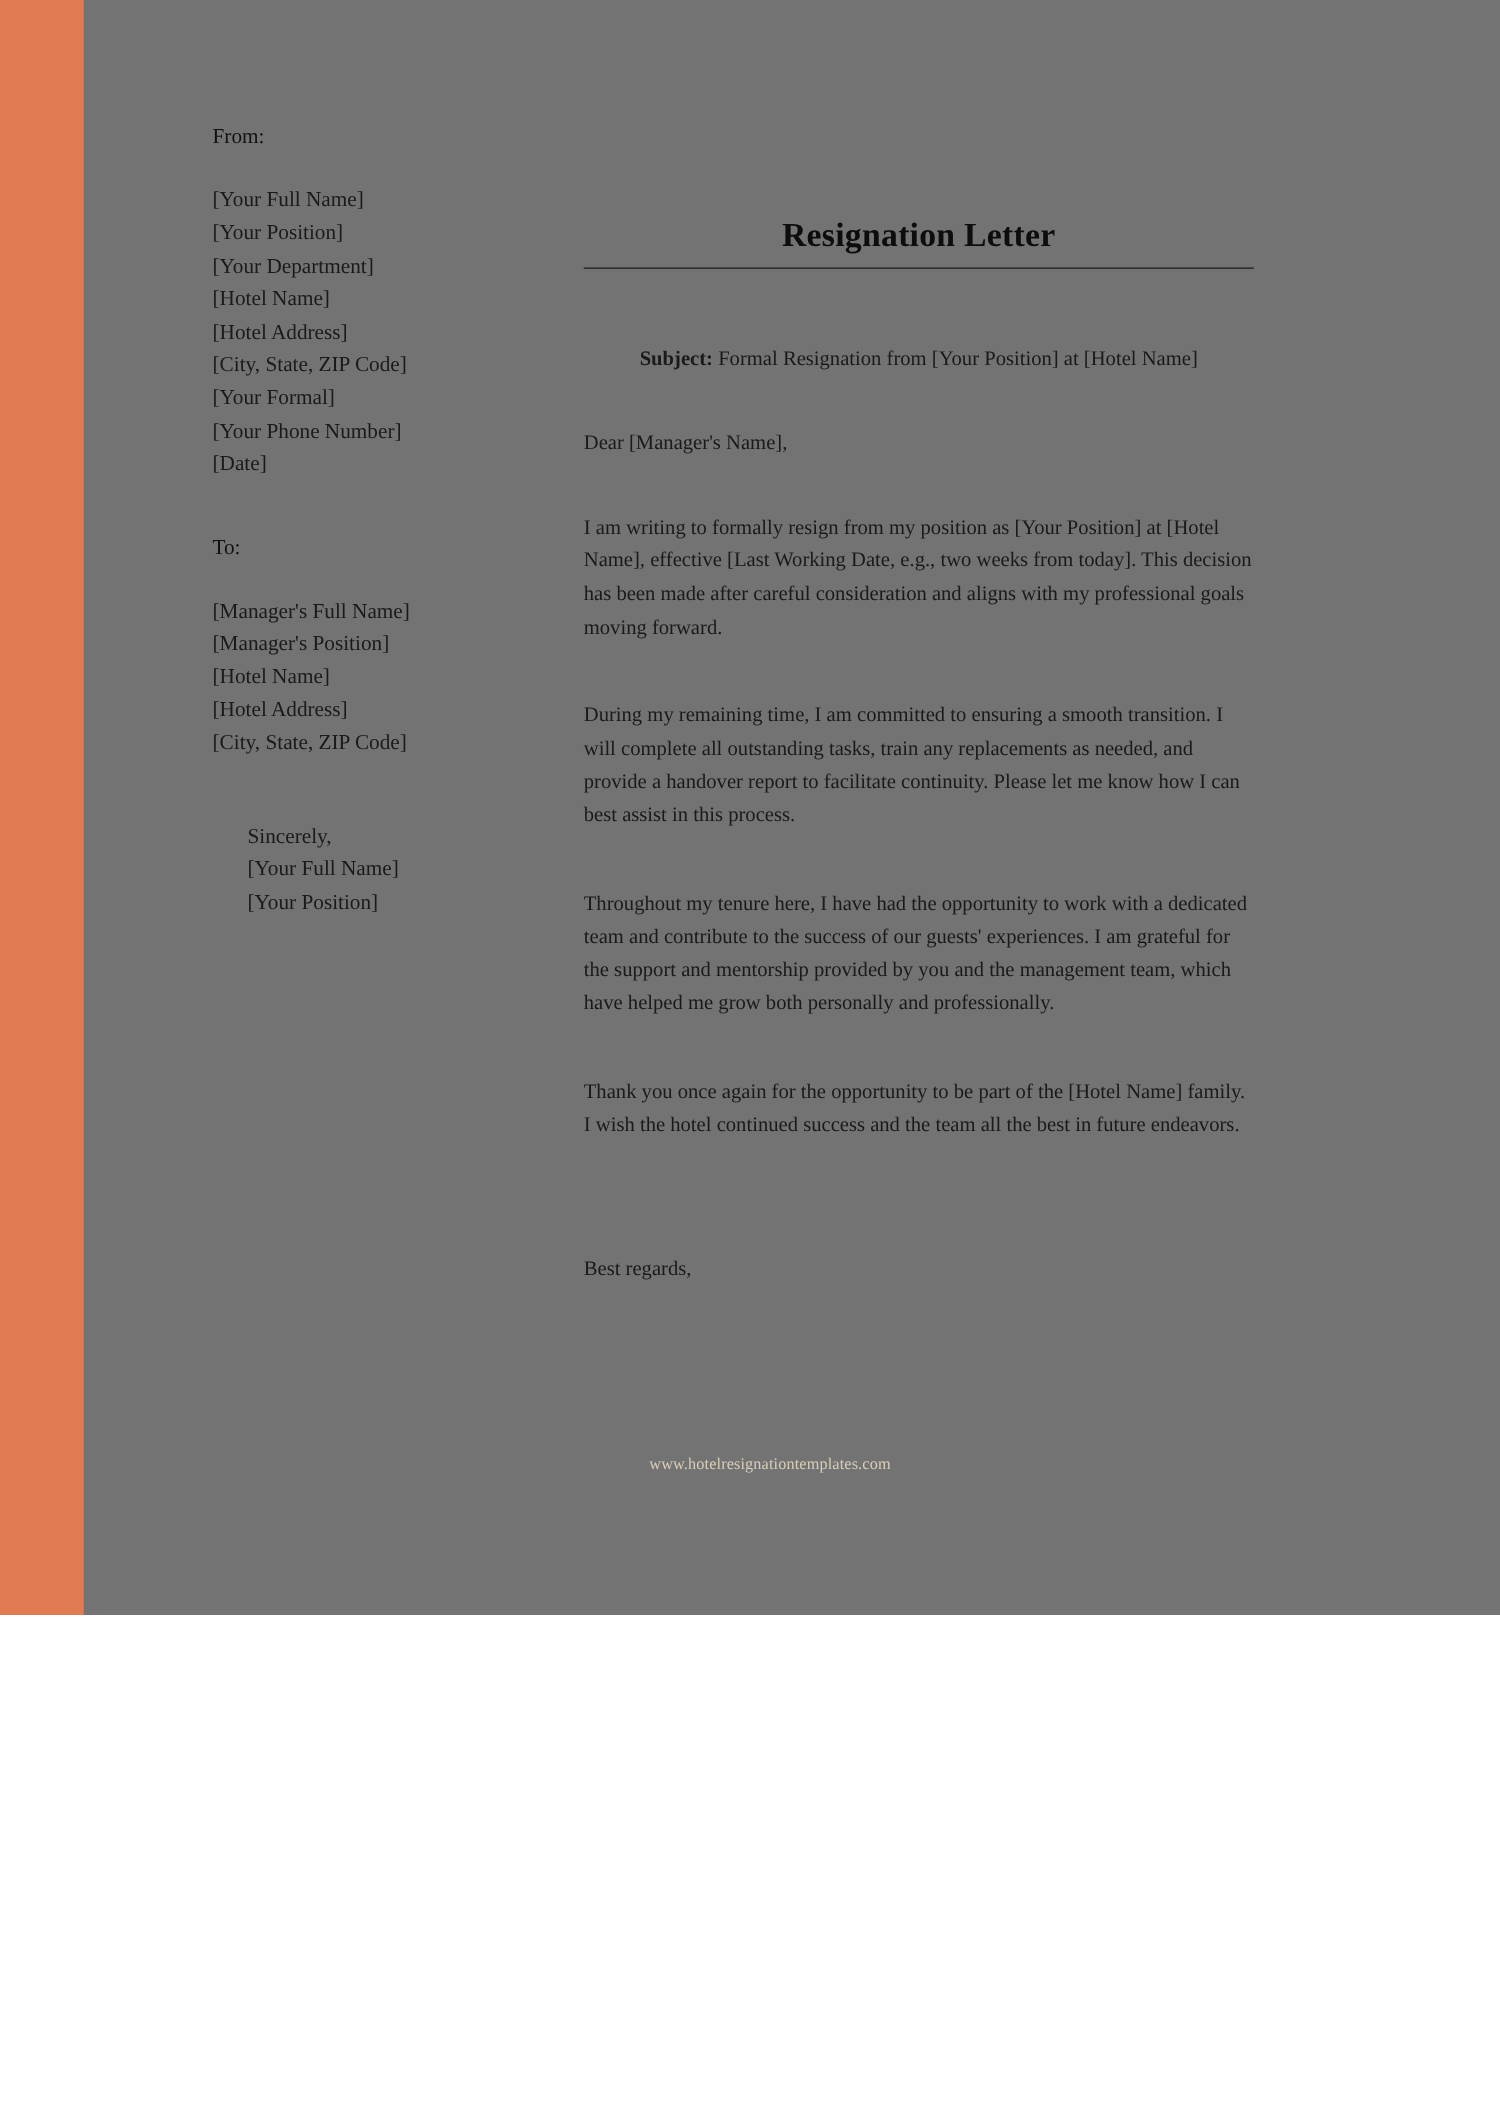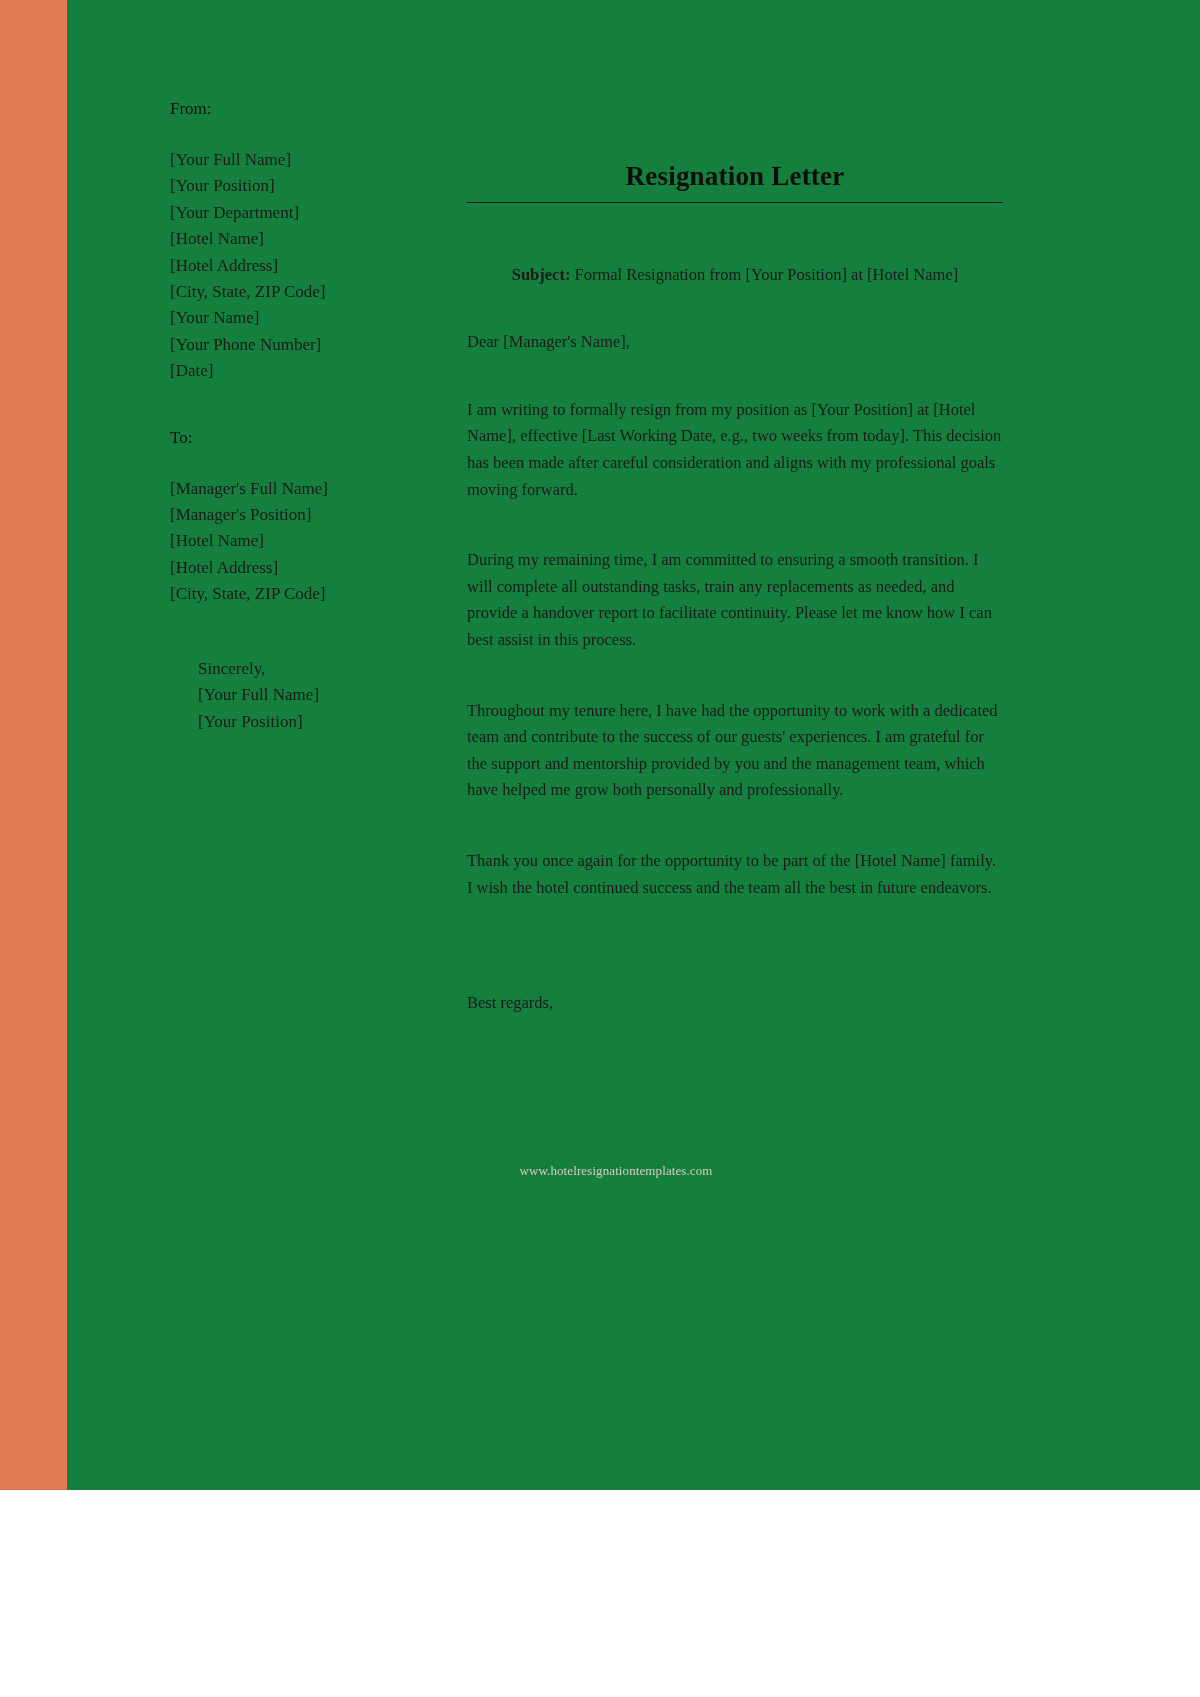--- a/index.html
+++ b/index.html
@@ -17,8 +17,8 @@
   #page {
     position: relative;
     width: 1200px;
-    height: 1490px;
-    background: #15803d;
+    height: 1292px;
+    background: #737373;
     overflow: hidden;
   }
 

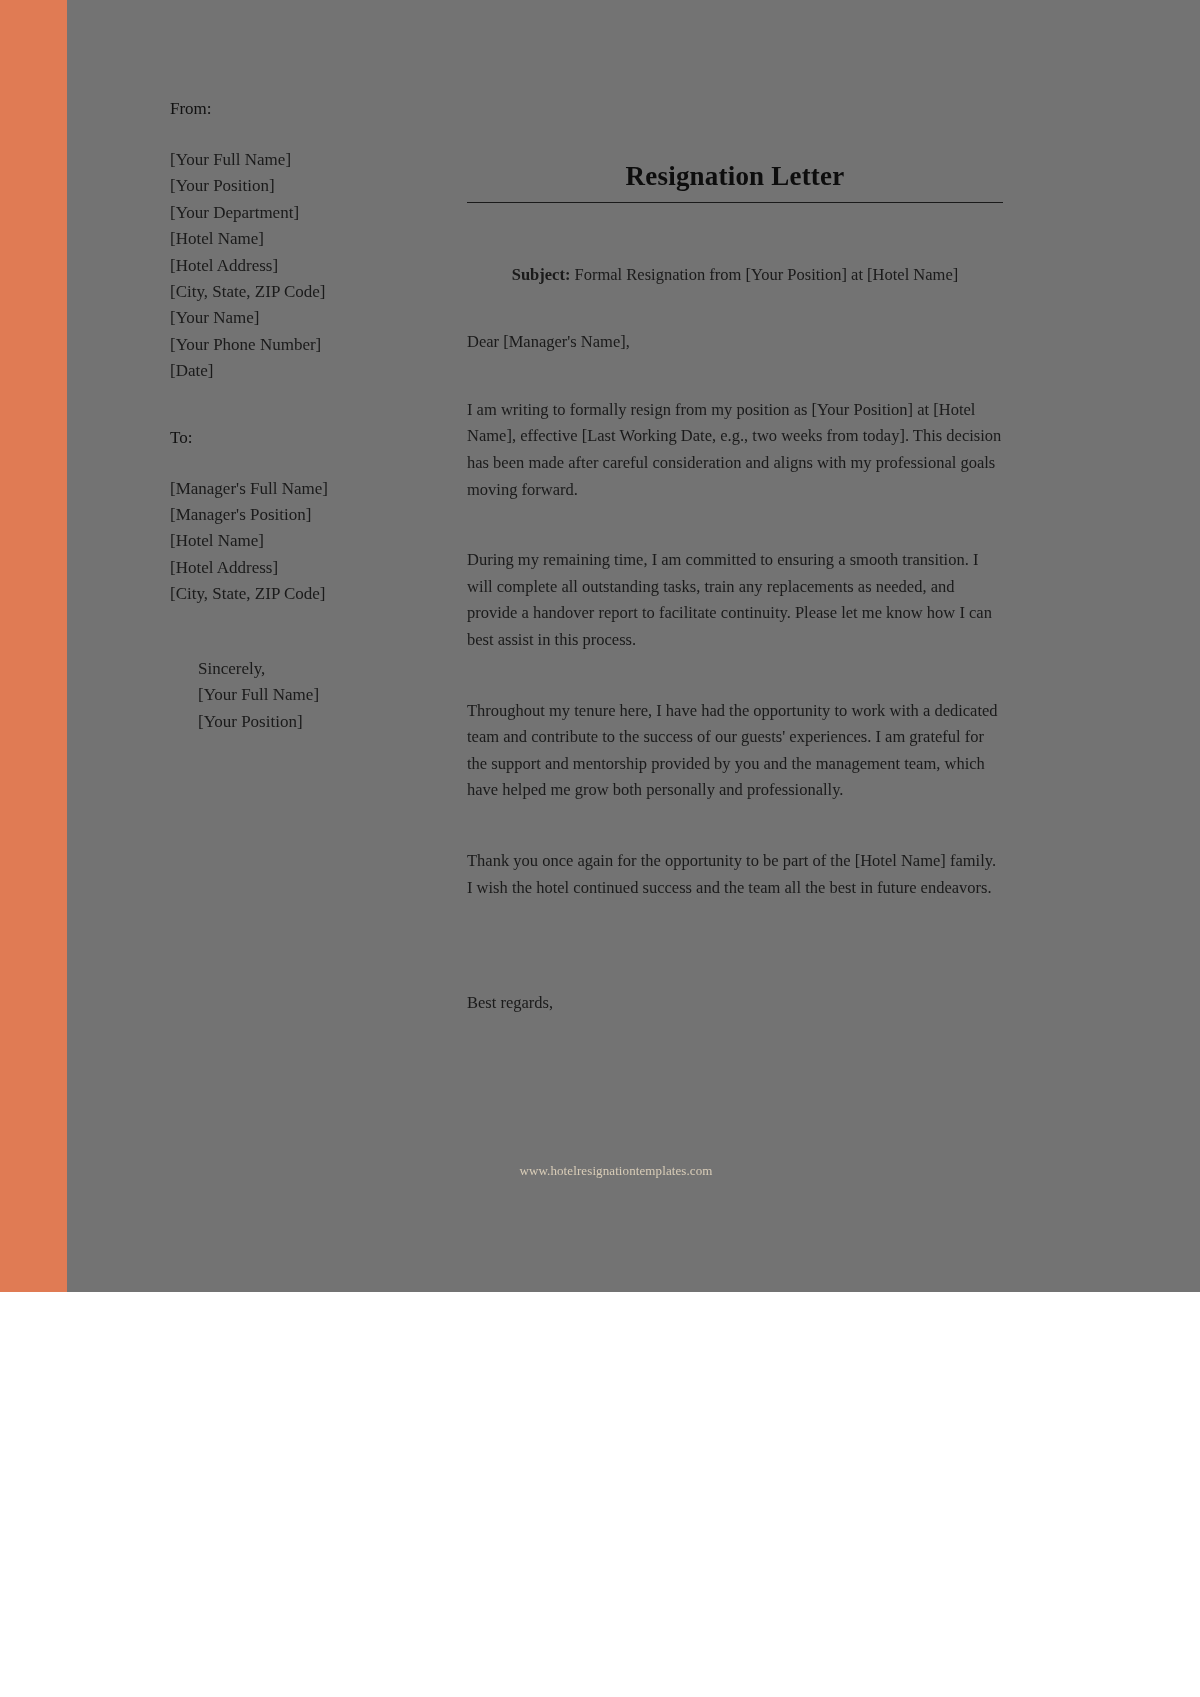--- a/index.html
+++ b/index.html
@@ -78,7 +78,7 @@
   #letter-column {
     position: absolute;
     left: 467px;
-    top: 92px;
+    top: 104px;
     width: 536px;
   }
 

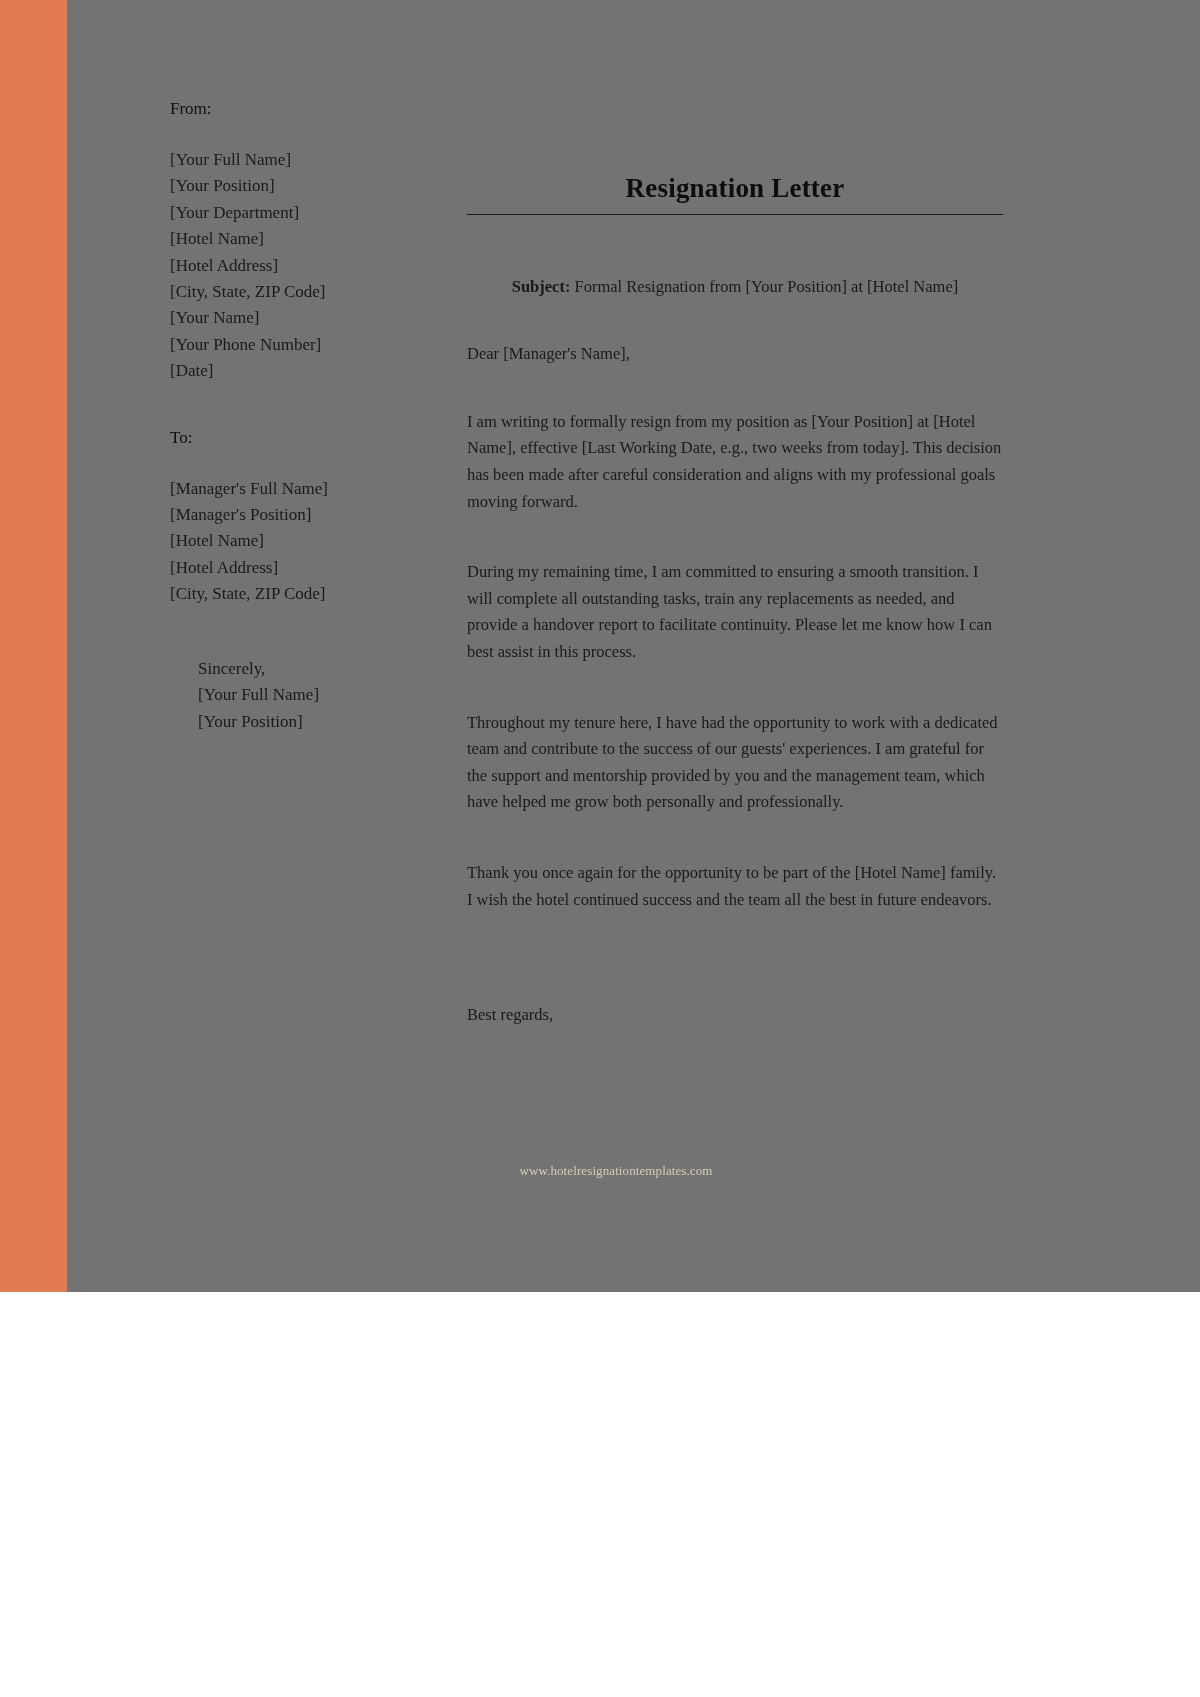--- a/index.html
+++ b/index.html
@@ -164,7 +164,7 @@
         <li>[Hotel Name]</li>
         <li>[Hotel Address]</li>
         <li>[City, State, ZIP Code]</li>
-        <li>[Your Name]</li>
+        <li>[Your Formal]</li>
         <li>[Your Phone Number]</li>
         <li>[Date]</li>
       </ul>

